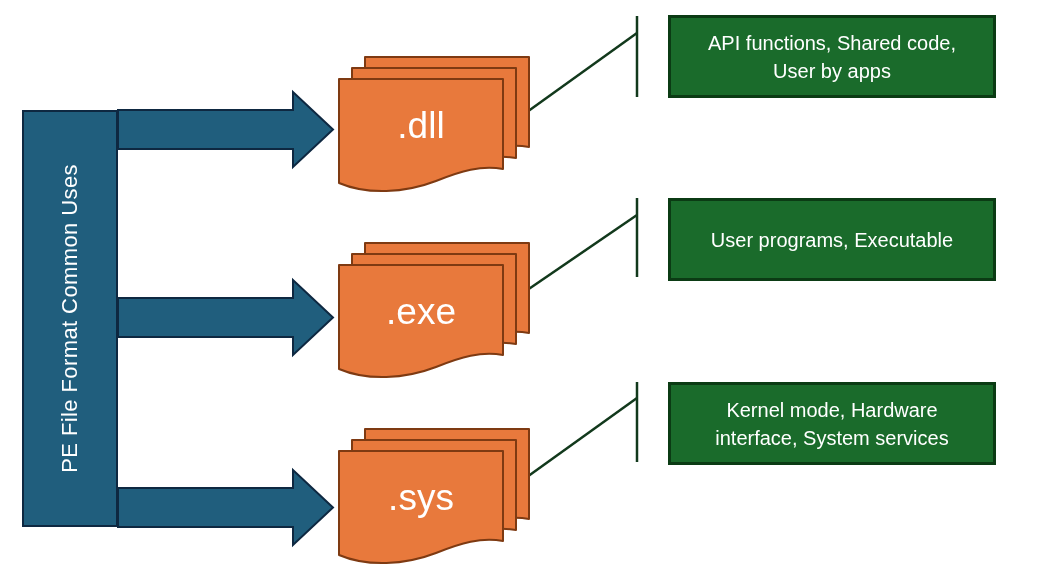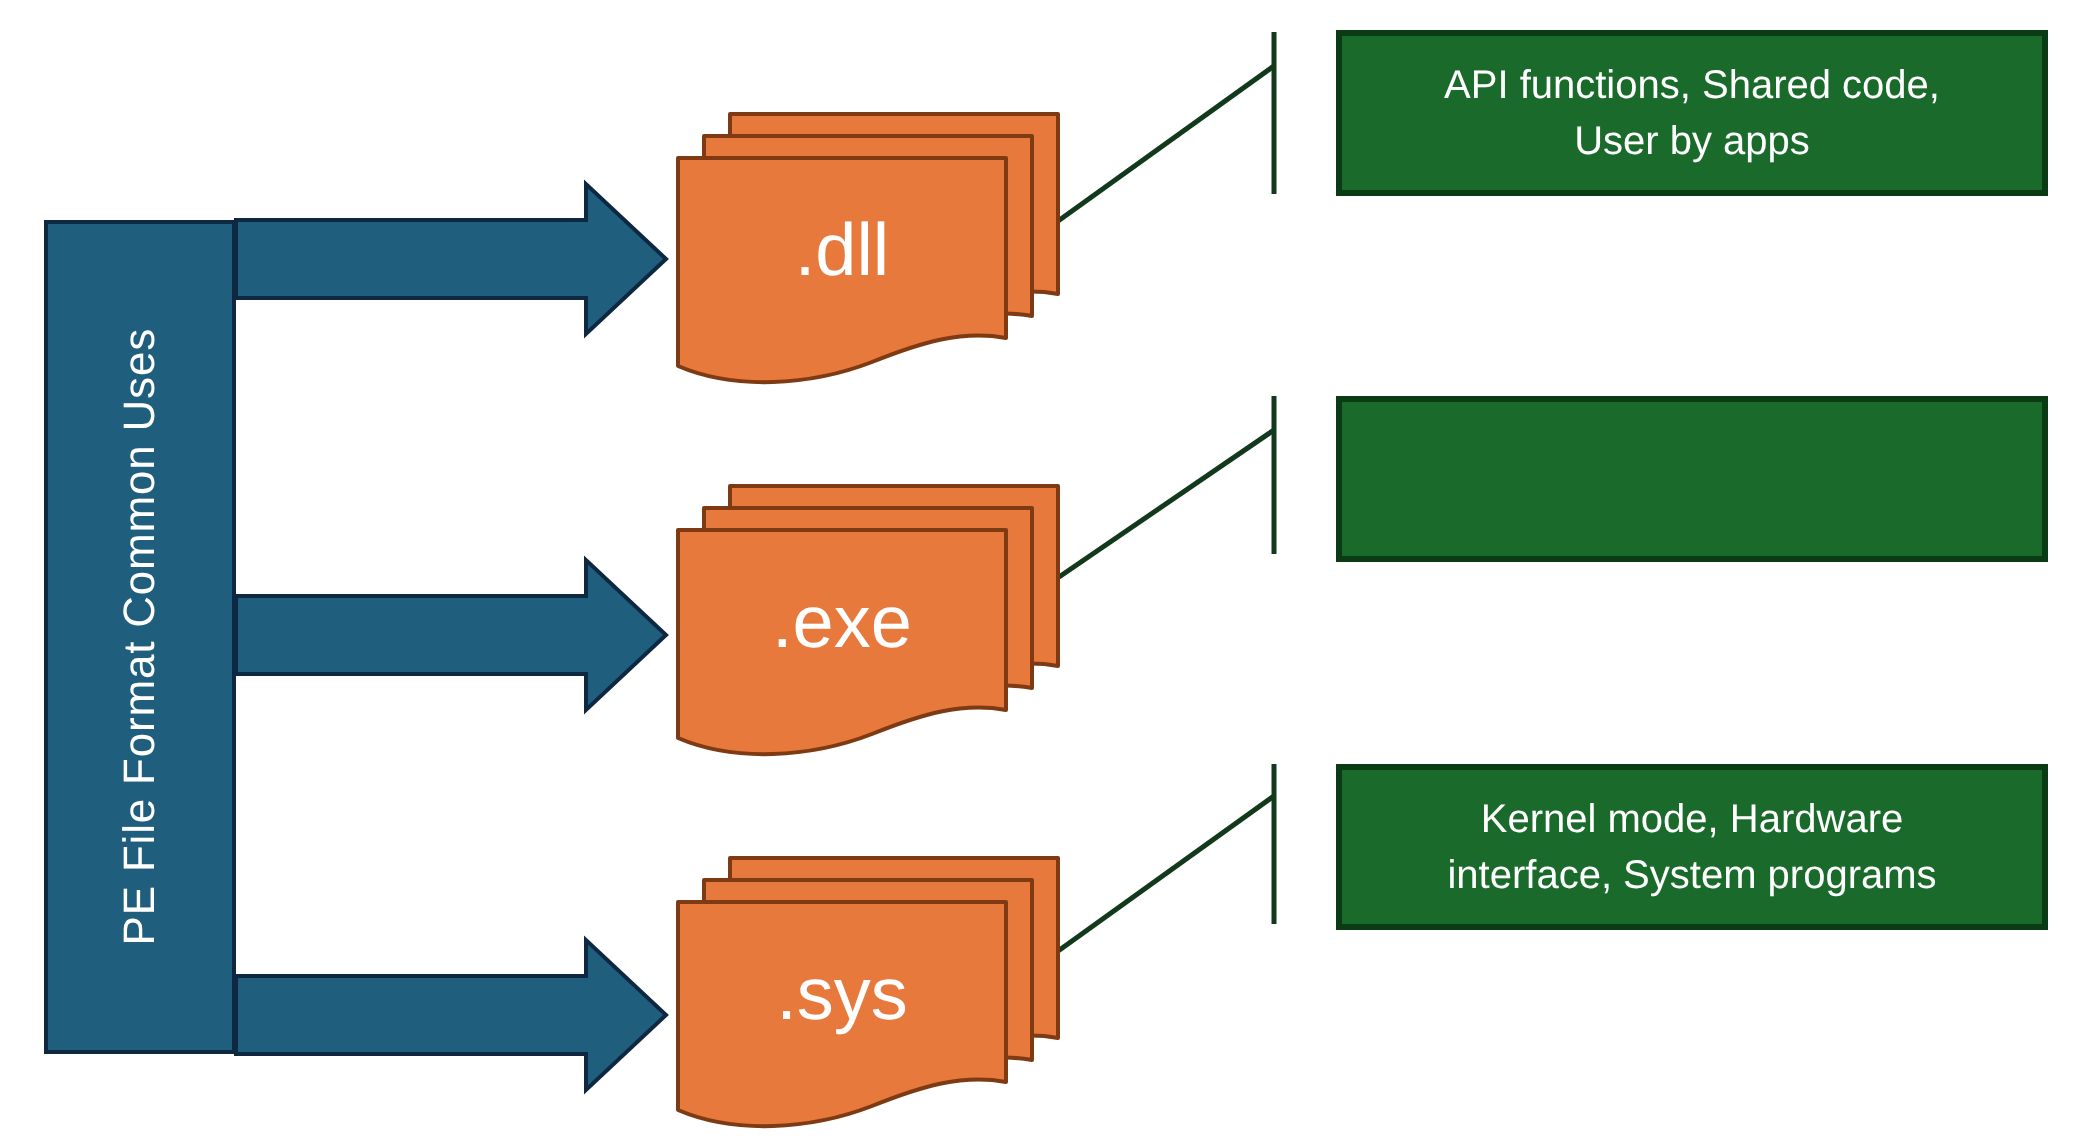--- a/index.html
+++ b/index.html
@@ -45,7 +45,7 @@
   .callout {
     position: absolute;
     left: 668px;
-    width: 356px;
+    width: 328px;
     height: 83px;
     background: #1A6B2B;
     border: 3px solid #0B3B14;

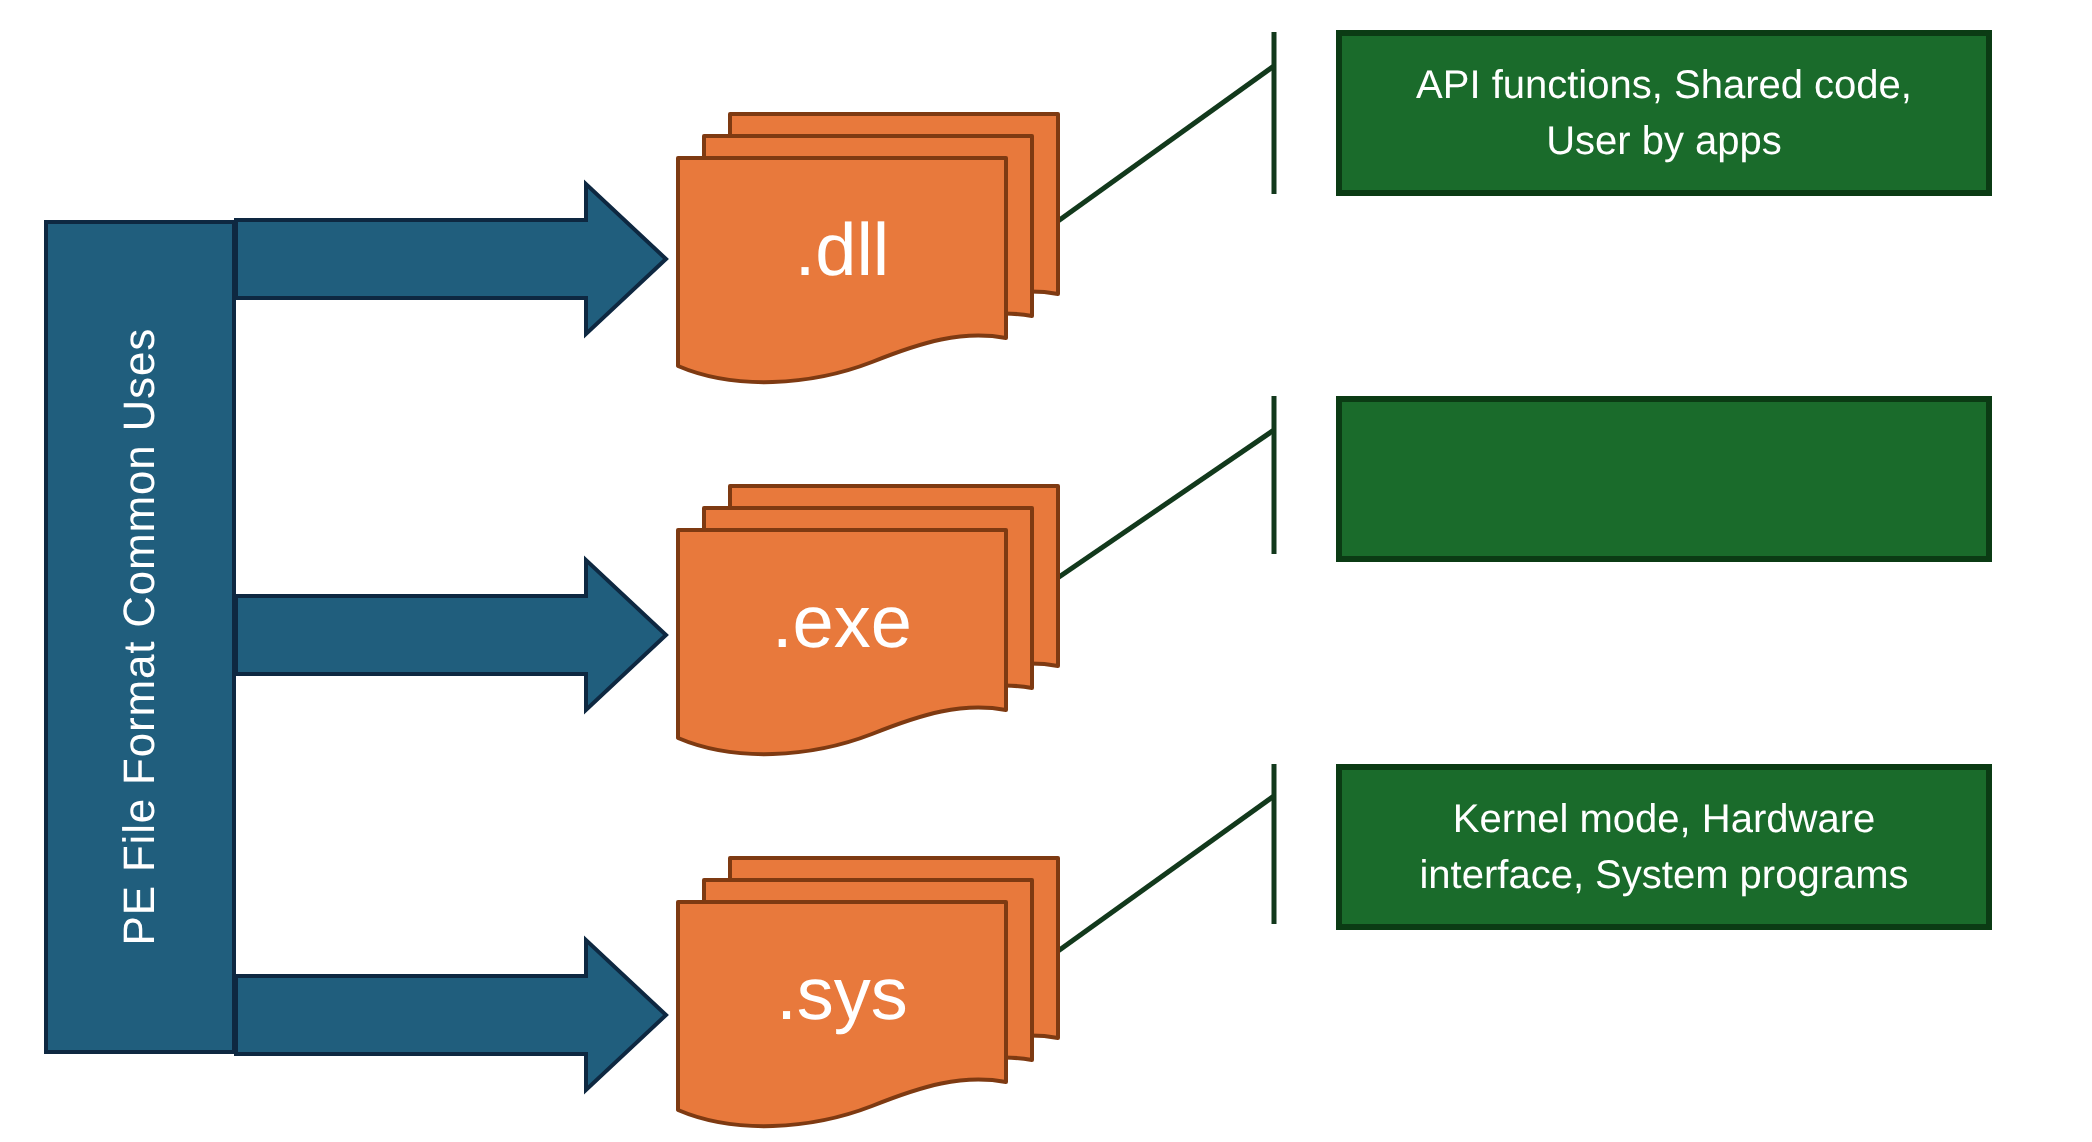--- a/index.html
+++ b/index.html
@@ -146,6 +146,7 @@
     <span>User by apps</span>
   </div>
   <div class="callout row-2">
+    <span>User programs, Executable</span>
   </div>
   <div class="callout row-3">
     <span>Kernel mode, Hardware</span>

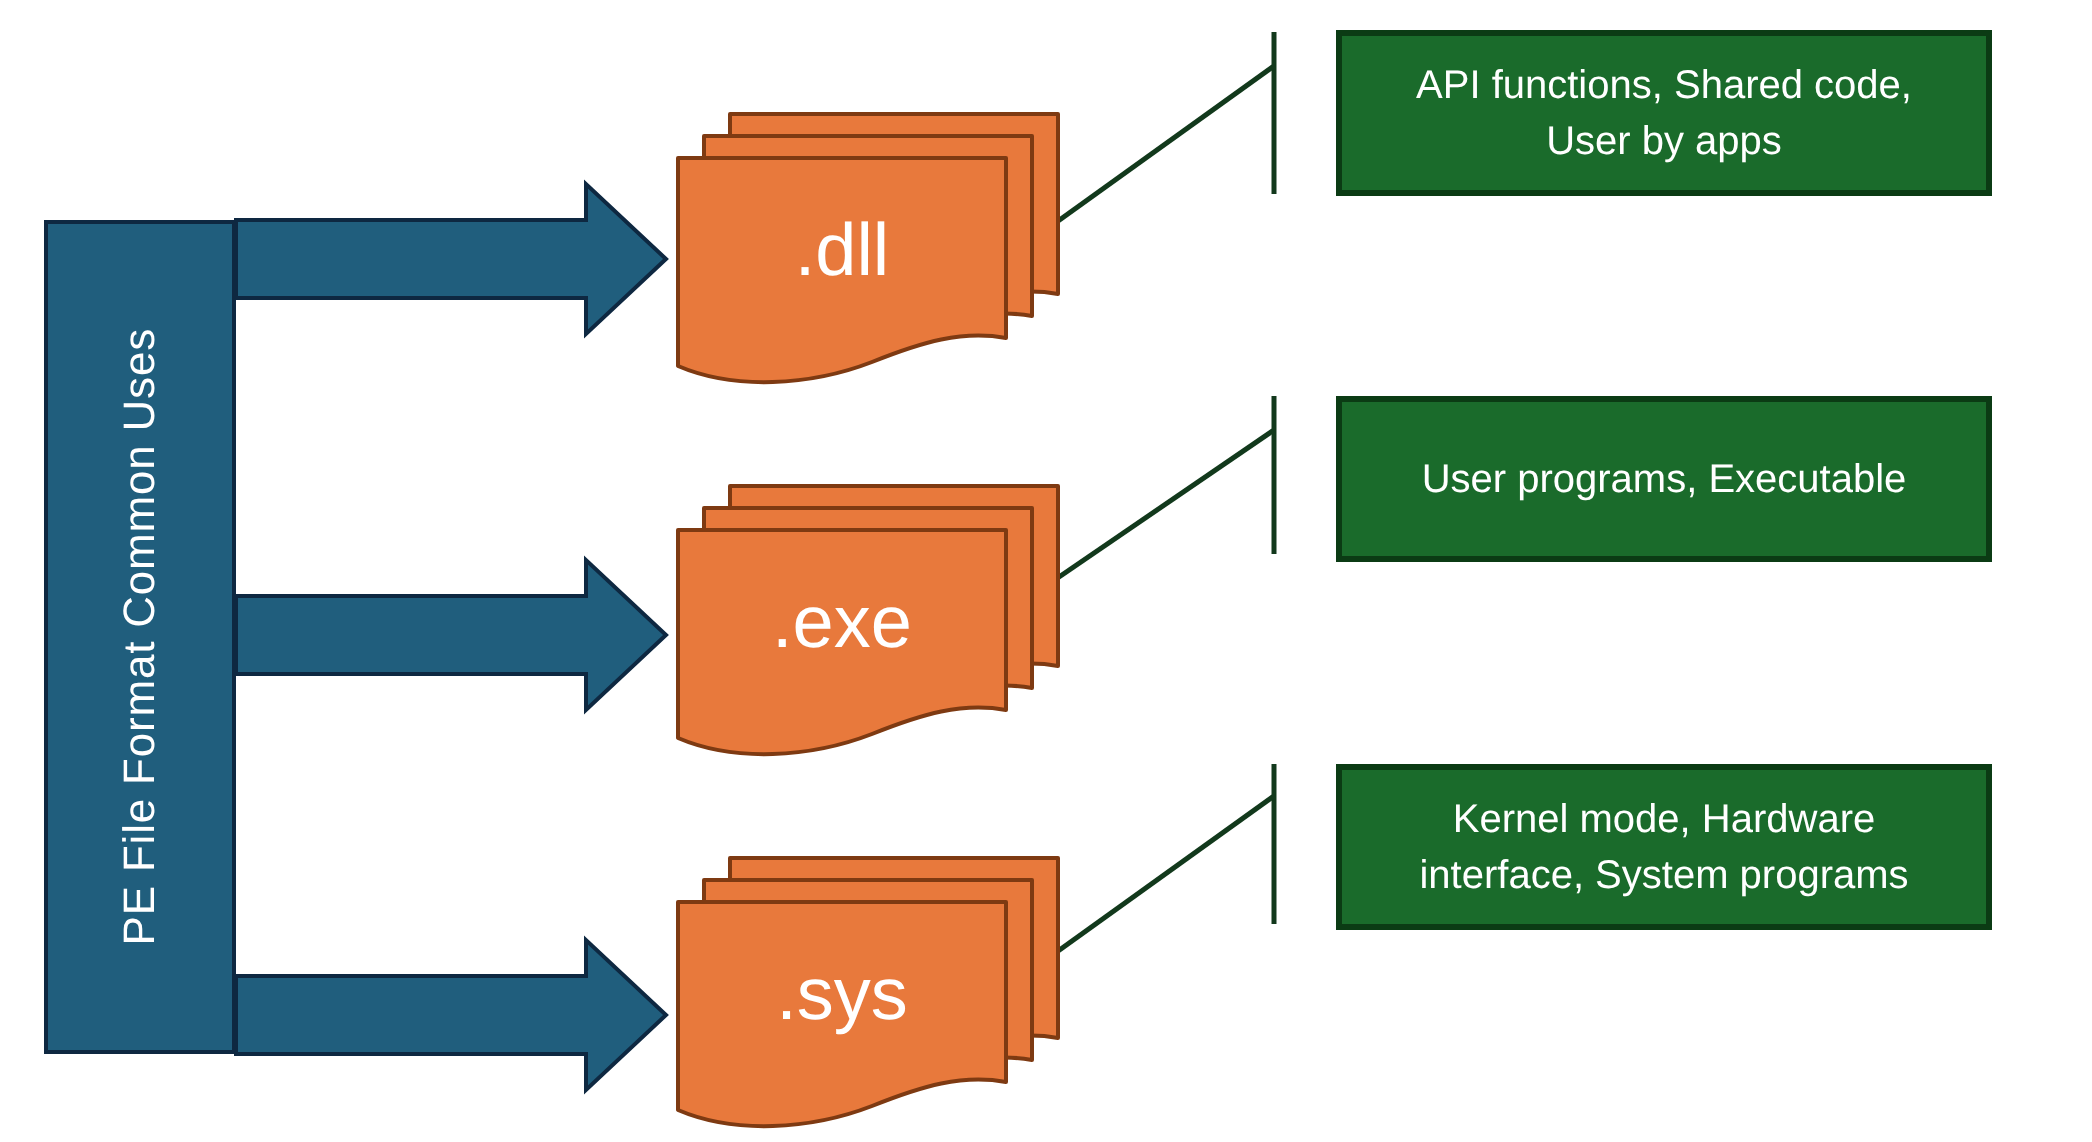--- a/index.html
+++ b/index.html
@@ -150,7 +150,7 @@
   </div>
   <div class="callout row-3">
     <span>Kernel mode, Hardware</span>
-    <span>interface, System programs</span>
+    <span>interface, System services</span>
   </div>
 
 </div>

